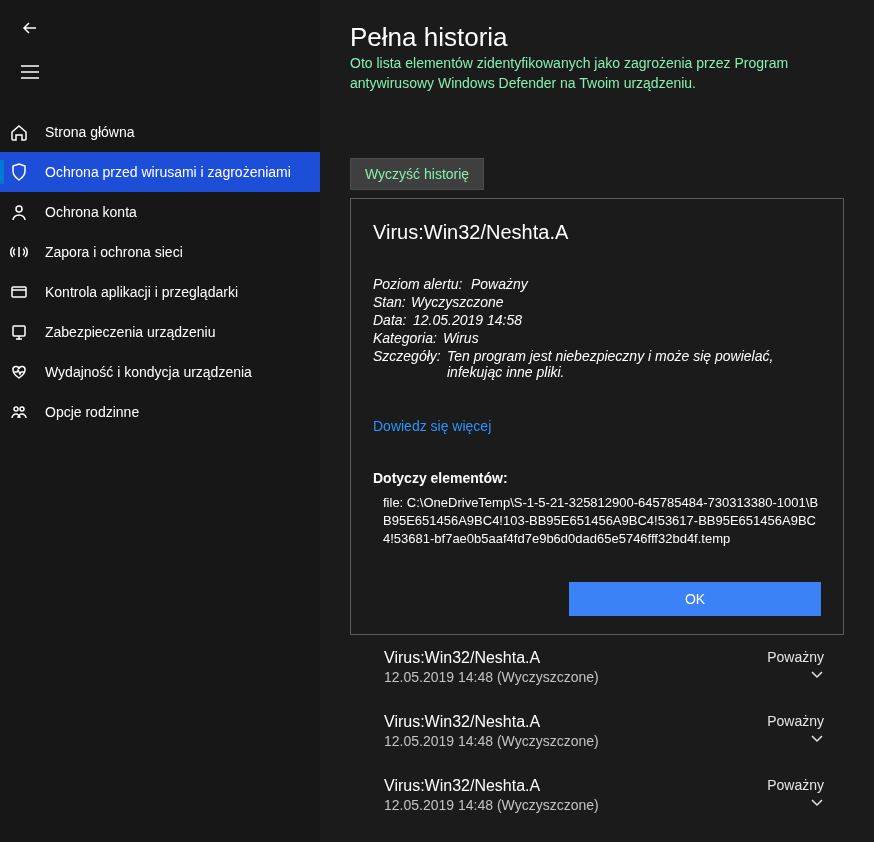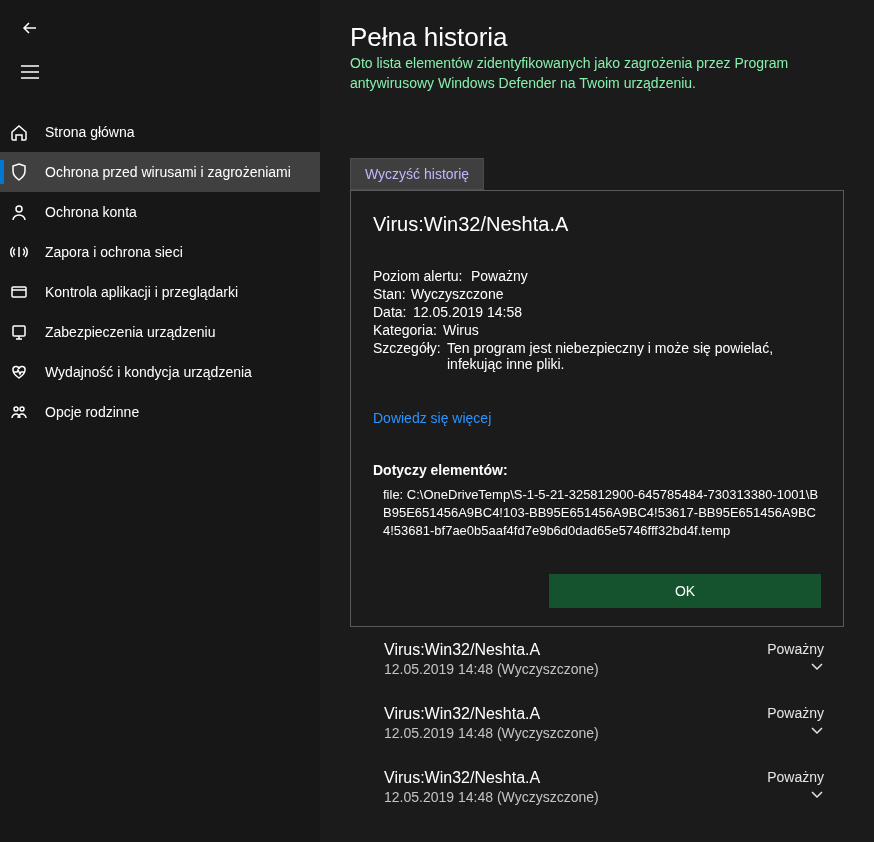--- a/index.html
+++ b/index.html
@@ -33,7 +33,7 @@
   font-size: 14px;
   color: #ffffff;
 }
-.nav-item.active { background: #404040; }
+.nav-item.active { background: #1d4ed8; }
 .nav-item .accent { position:absolute; left:0; width:4px; height:24px; background:#0078d4; }
 .nav-item { position: relative; }
 .nav-item .nav-icon {

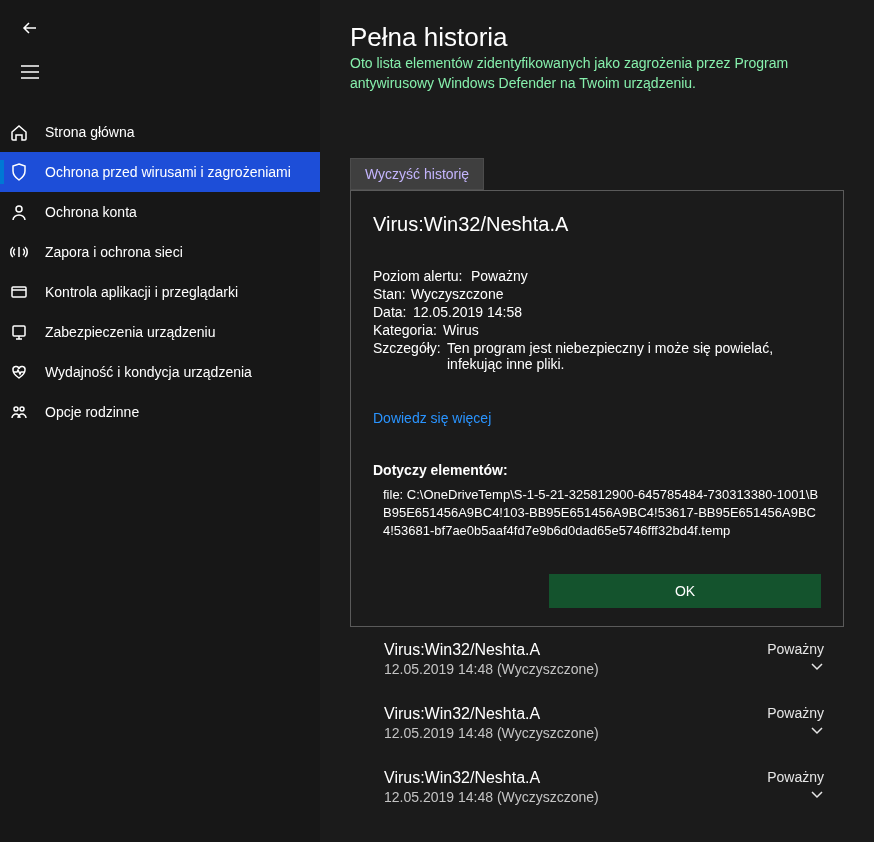--- a/index.html
+++ b/index.html
@@ -62,11 +62,11 @@
   display: inline-block;
   background: #3f3f3f;
   border: 1px solid #4c4c4c;
-  color: #c4b5fd;
+  color: #86efac;
   font-size: 14px;
   padding: 7px 14px;
   cursor: pointer;
-  margin-bottom: 0;
+  margin-bottom: 8px;
 }
 .detail-box {
   border: 1px solid #5a5a5a;

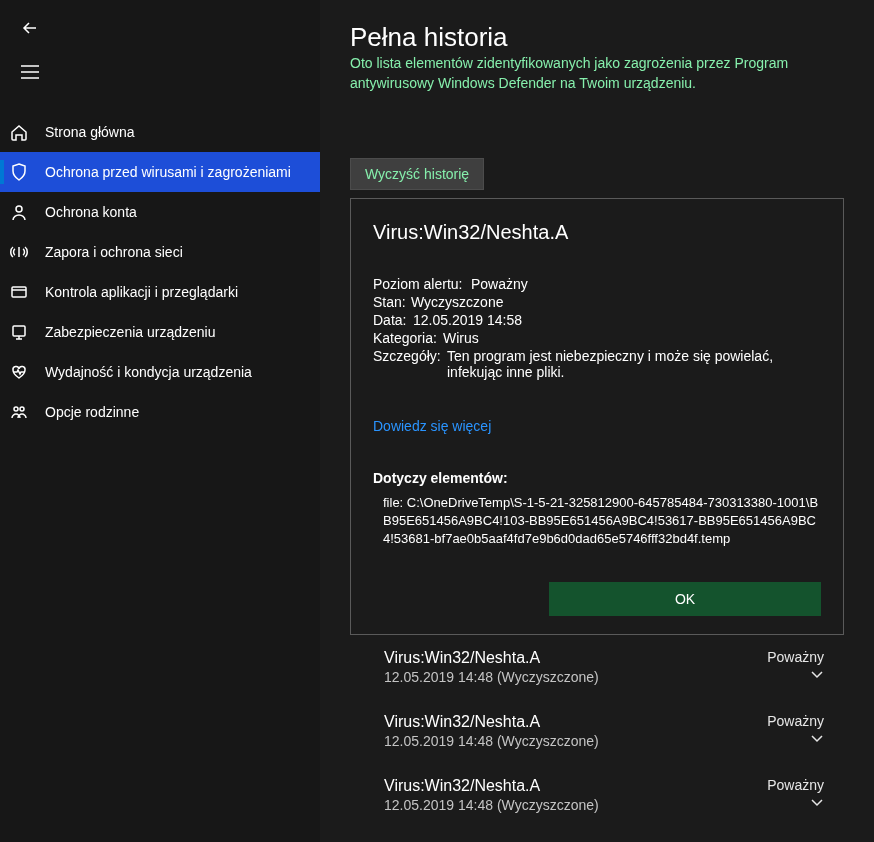--- a/index.html
+++ b/index.html
@@ -75,7 +75,7 @@
   margin-top: 0;
 }
 .detail-title { font-size: 20px; font-weight: 400; margin-bottom: 32px; }
-.detail-row { font-size: 14px; margin-bottom: 2px; display: flex; }
+.detail-row { font-size: 14px; margin-bottom: 2px; display: flex; font-style: italic; }
 .detail-row .lbl { min-width: 72px; }
 .detail-row .val { flex:1; }
 .detail-szcz { align-items: flex-start; }

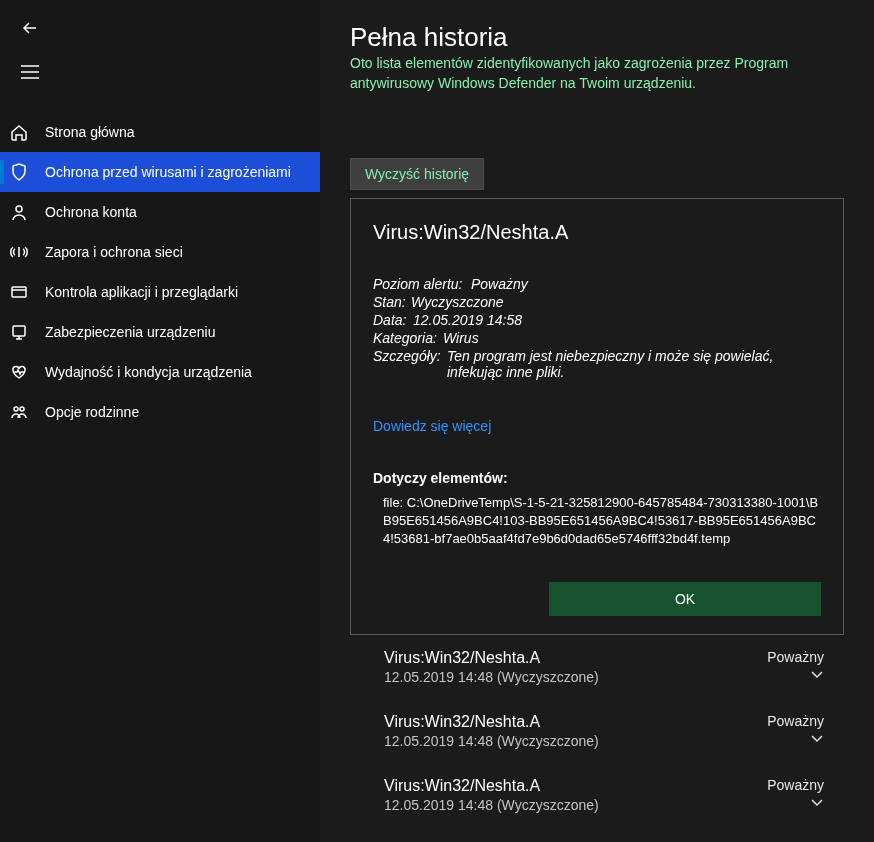--- a/index.html
+++ b/index.html
@@ -85,8 +85,8 @@
 .filepath { font-size: 13px; margin-top: 8px; padding-left: 10px; line-height: 1.4; word-break: break-all; }
 .ok-row { display:flex; justify-content:flex-end; margin-top: 34px; }
 .ok-btn {
-  width: 272px; height: 34px;
-  background: #14532d;
+  width: 252px; height: 34px;
+  background: #3b82f6;
   color: #fff;
   display:flex; align-items:center; justify-content:center;
   font-size: 14px;

